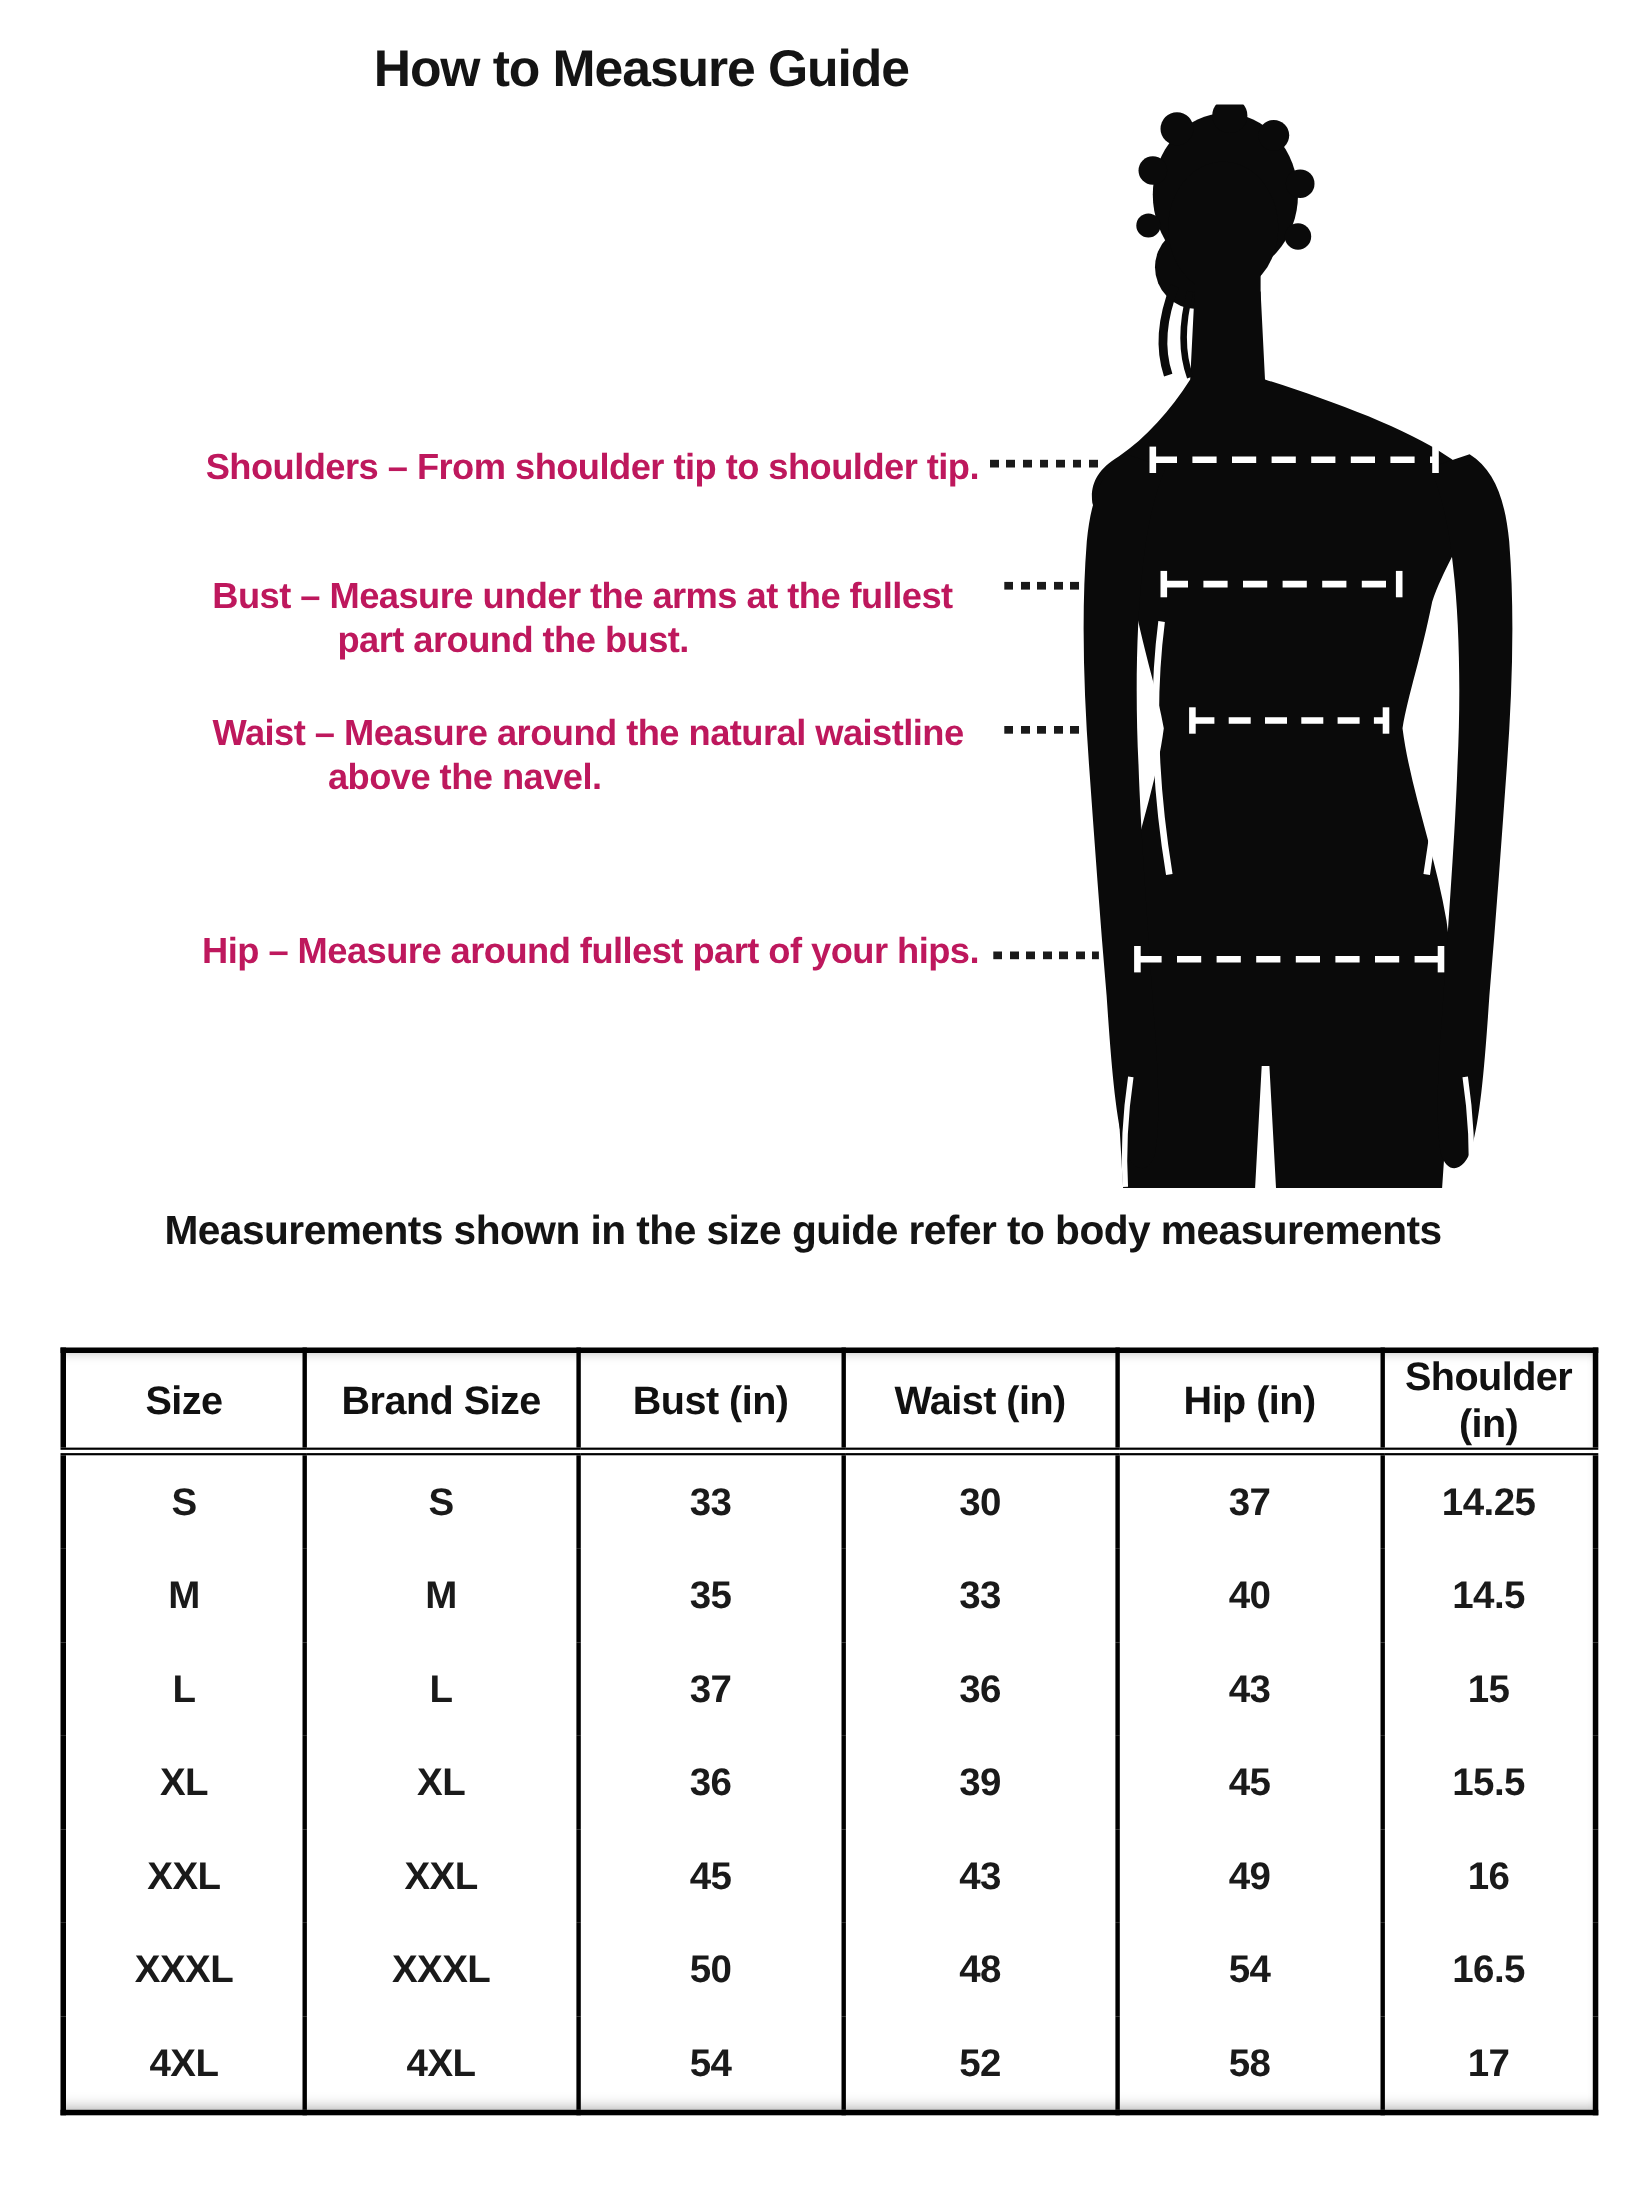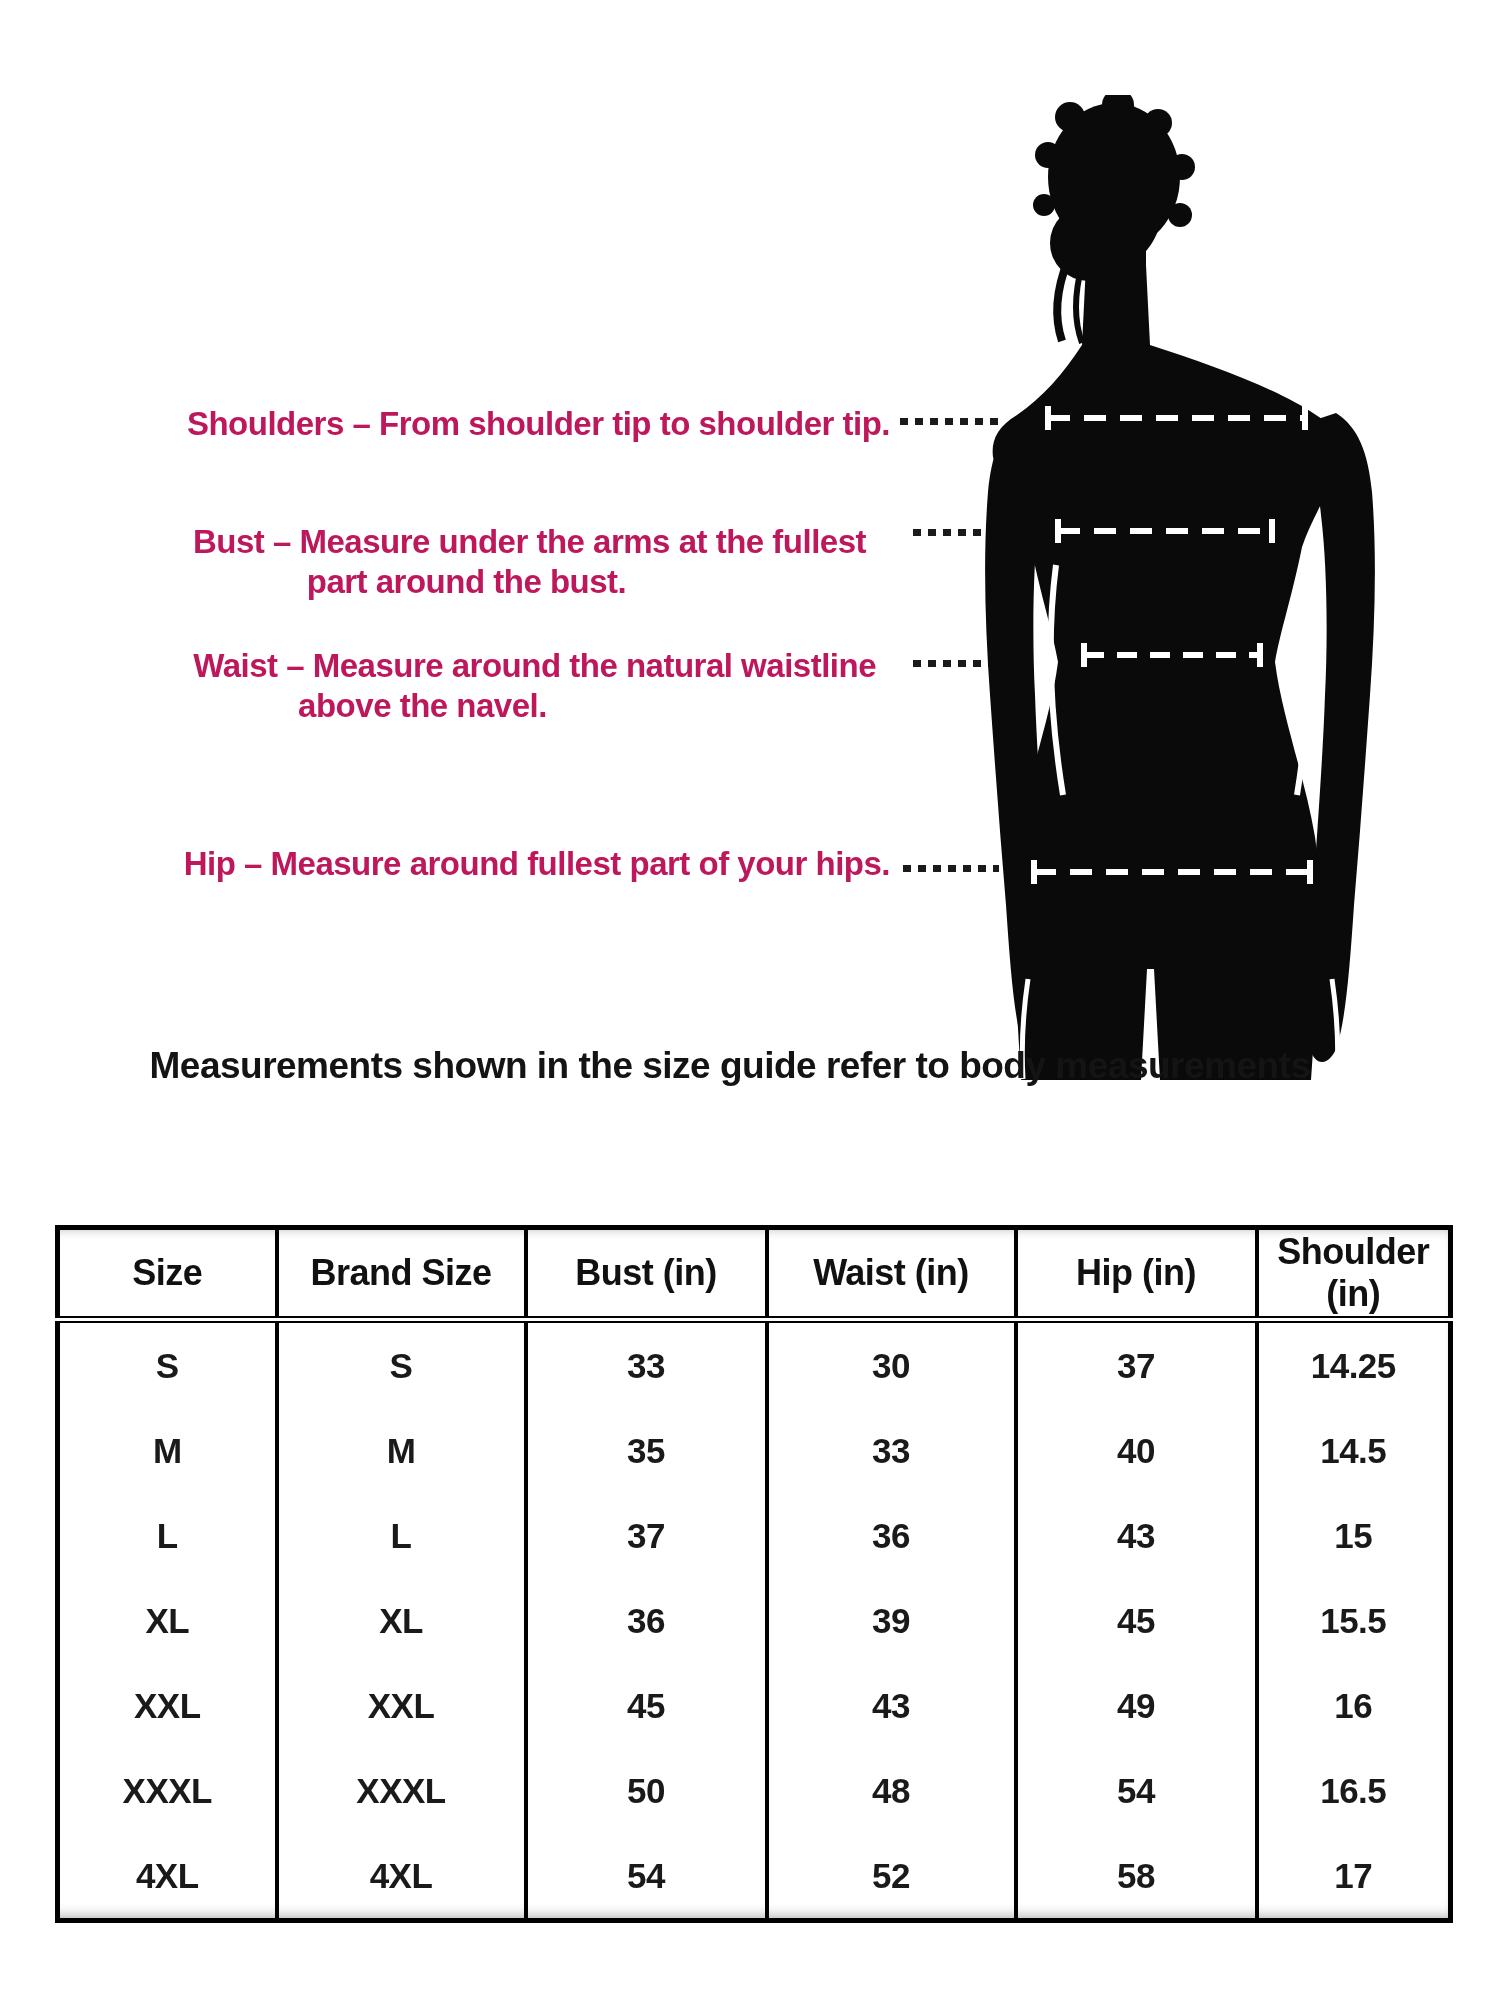--- a/index.html
+++ b/index.html
@@ -31,6 +31,7 @@
 
 <div class="page">
 
+  <div class="title">How to Measure Guide</div>
 
   <div class="label" style="top:405px;right:610px;">Shoulders – From shoulder tip to shoulder tip.</div>
 

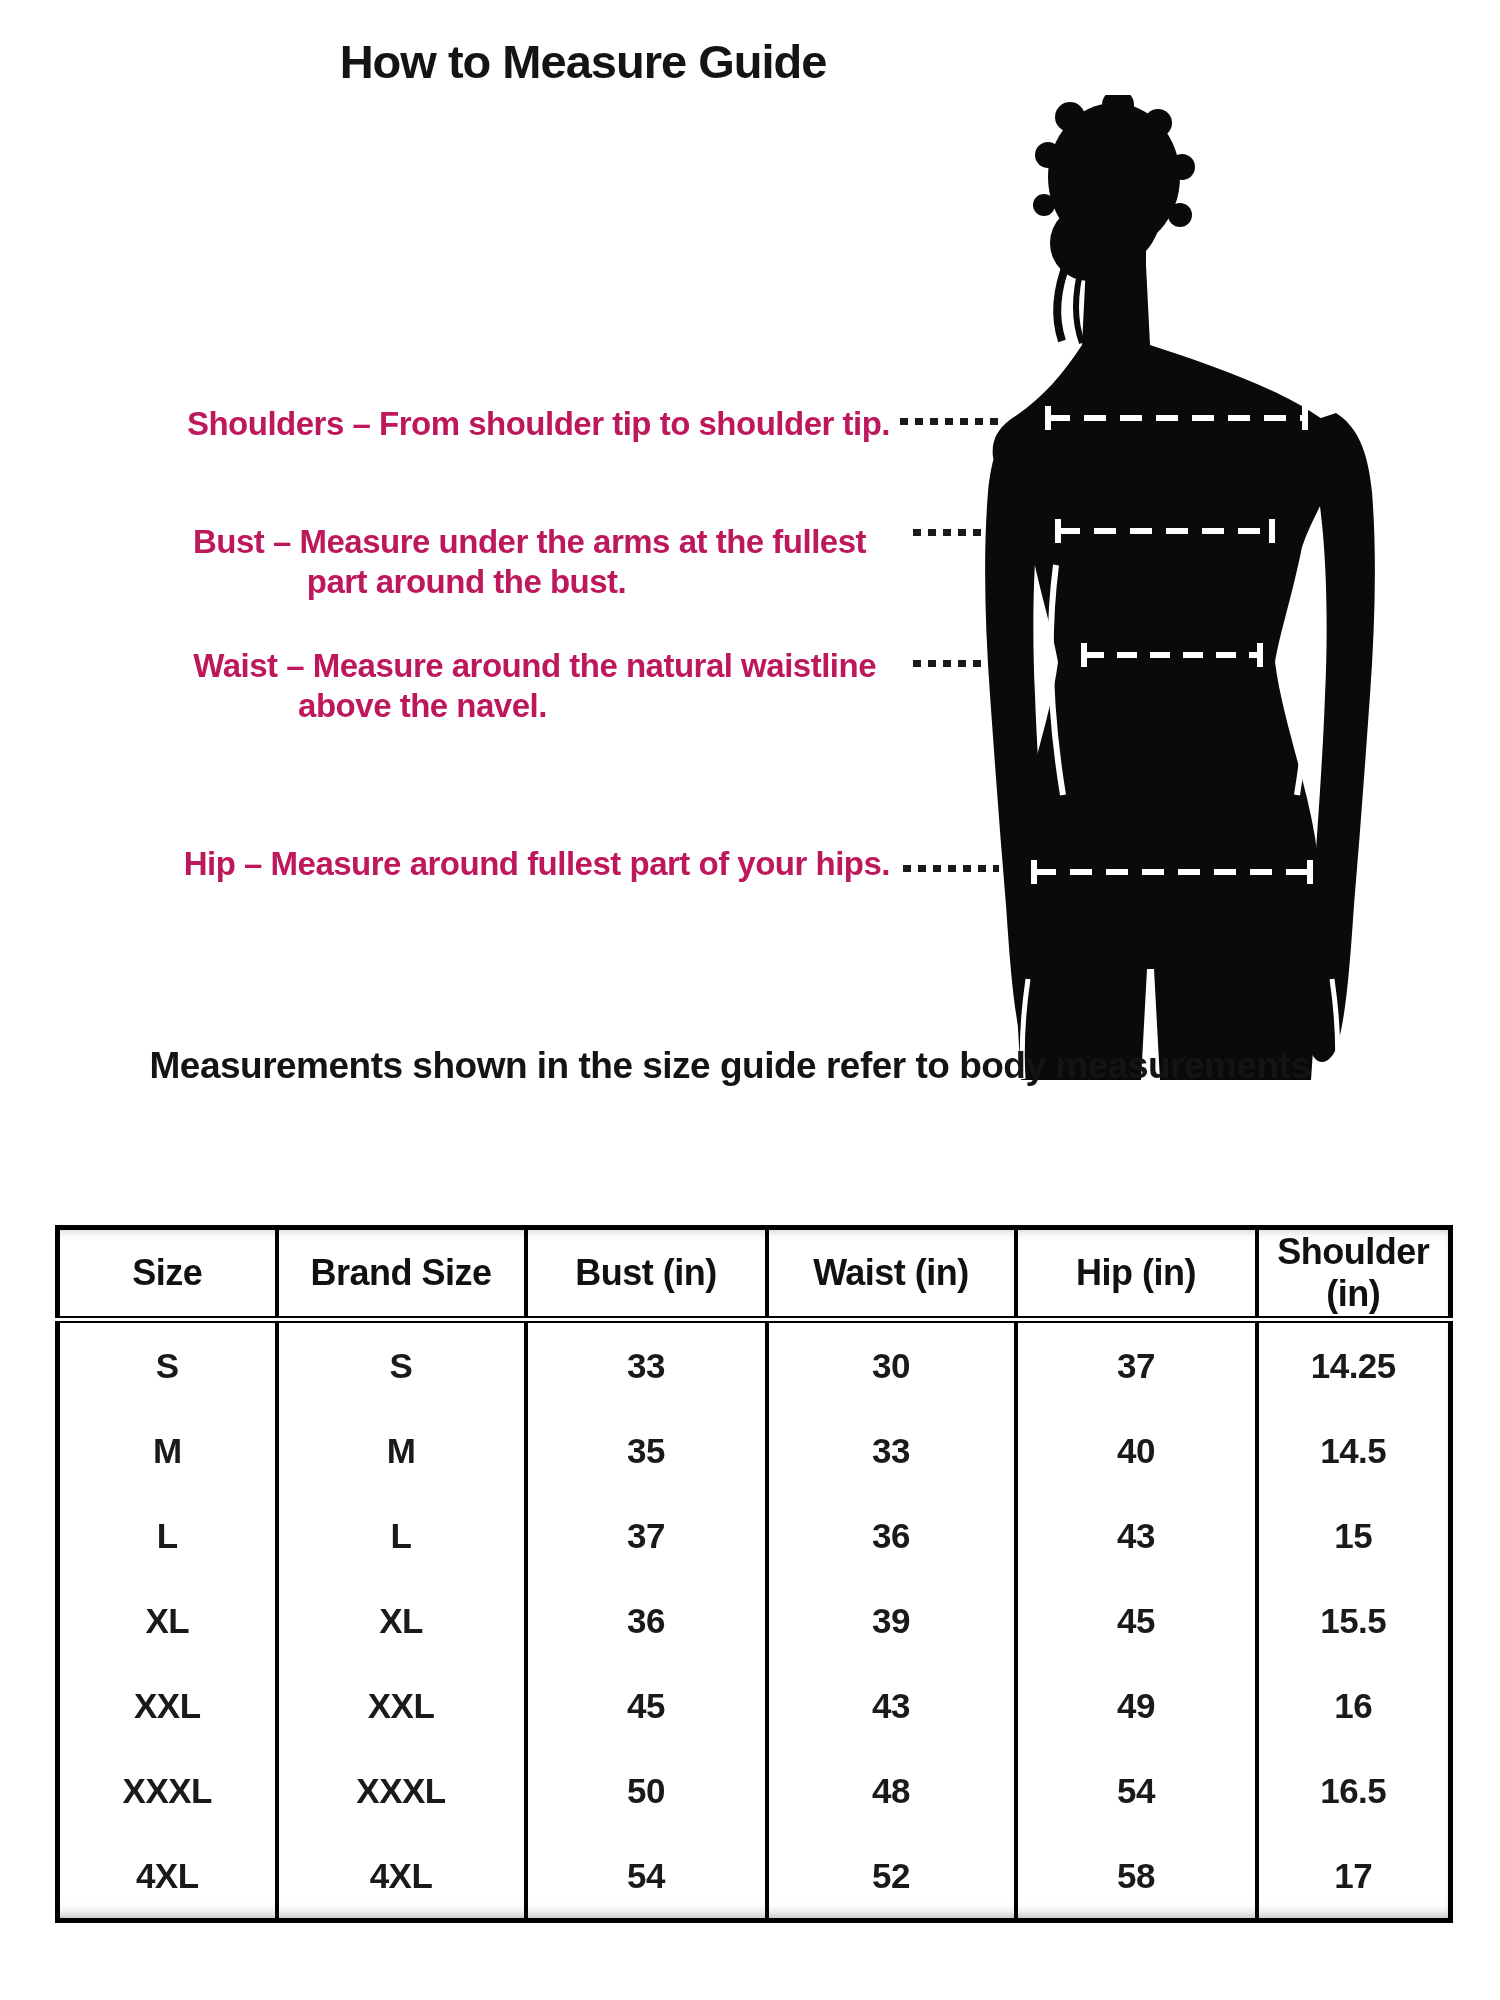--- a/index.html
+++ b/index.html
@@ -13,7 +13,7 @@
   .leader{position:absolute;height:7px;
           background:repeating-linear-gradient(90deg,#1a1a1a 0 8px,transparent 8px 15px);}
   .figure{position:absolute;left:690px;top:95px;width:760px;height:985px;}
-  .subtitle{position:absolute;top:1045px;left:730px;transform:translateX(-50%);
+  .subtitle{position:absolute;top:1098px;left:730px;transform:translateX(-50%);
             font-size:37px;font-weight:bold;letter-spacing:-0.5px;white-space:nowrap;text-align:center;}
   .tablewrap{position:absolute;left:55px;top:1225px;width:1393px;
              box-shadow:inset 0 12px 12px -9px rgba(0,0,0,.35),

